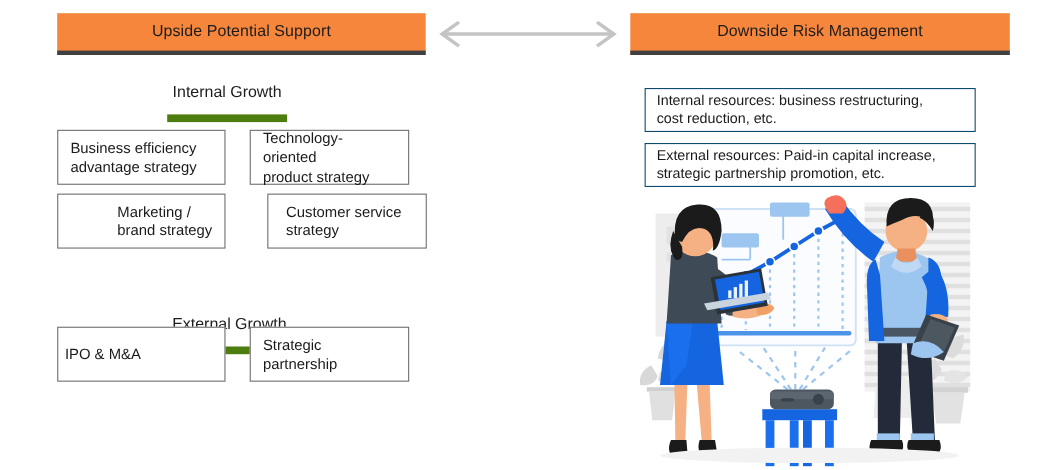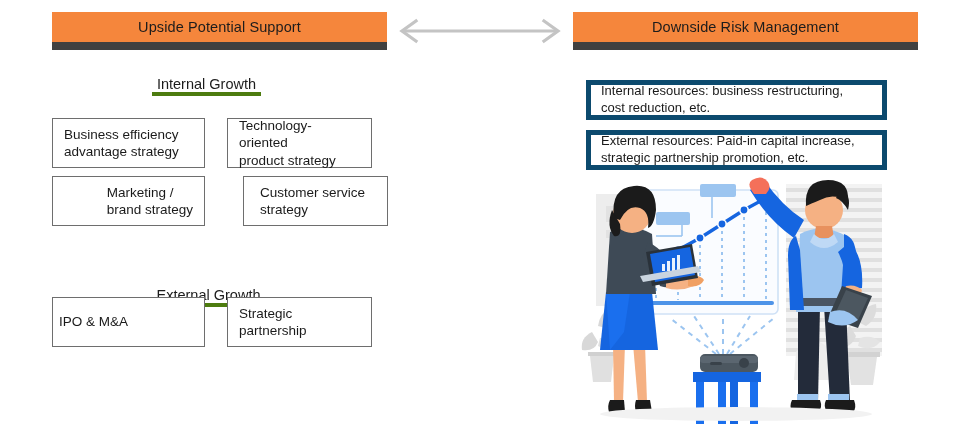--- a/index.html
+++ b/index.html
@@ -21,7 +21,7 @@
     position: absolute;
     box-sizing: border-box;
     background: #F5863C;
-    border-bottom: 8px solid #404040;
+    border-bottom: 4px solid #404040;
     display: flex;
     align-items: center;
     justify-content: center;

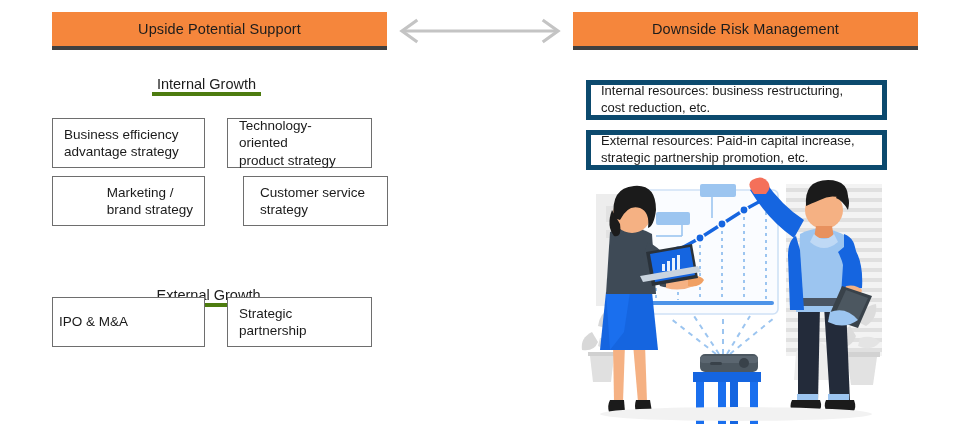--- a/index.html
+++ b/index.html
@@ -47,8 +47,8 @@
     font-size: 14.5px;
     color: #1c1c1c;
     text-align: center;
-    padding-bottom: 0;
-    border-bottom: 4px solid #4d7c0f;
+    padding-bottom: 12px;
+    border-bottom: 7px solid #4d7c0f;
     box-sizing: border-box;
     white-space: nowrap;
   }

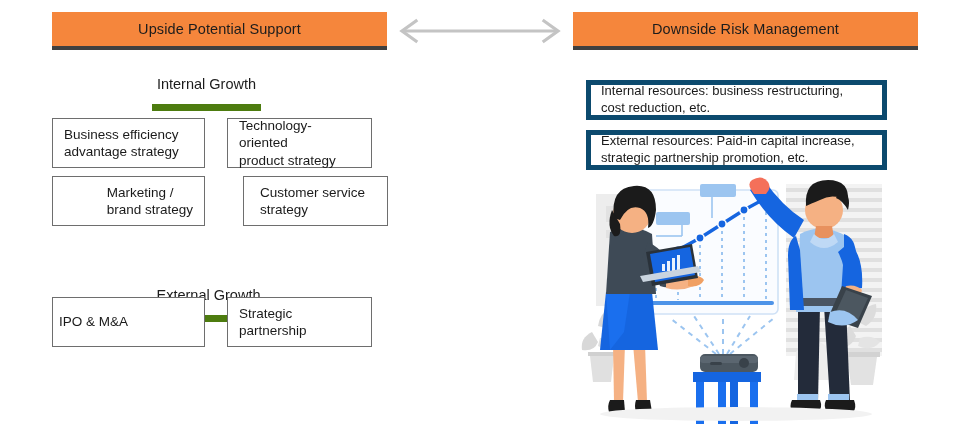--- a/index.html
+++ b/index.html
@@ -82,7 +82,7 @@
   .nbox {
     position: absolute;
     box-sizing: border-box;
-    border: 5px solid #0c4a6e;
+    border: 1px solid #0c4a6e;
     background: #ffffff;
     font-size: 13px;
     line-height: 1.3;

